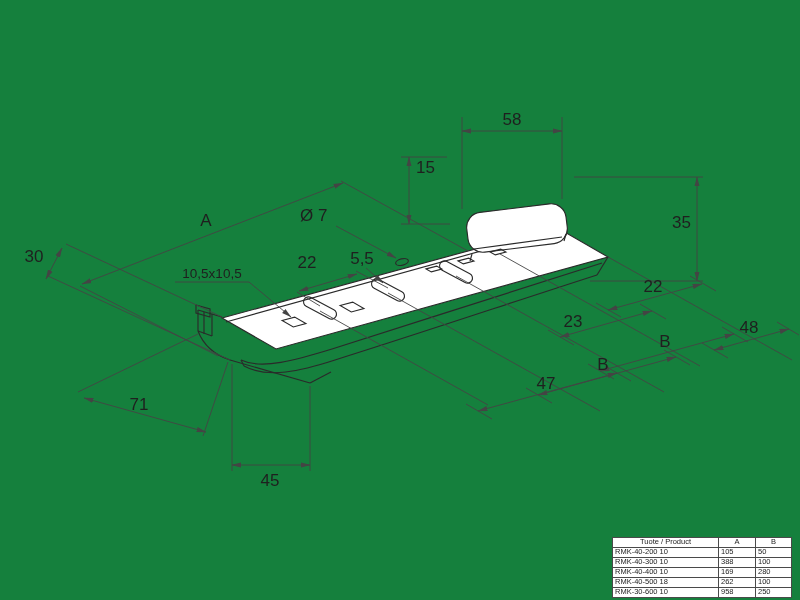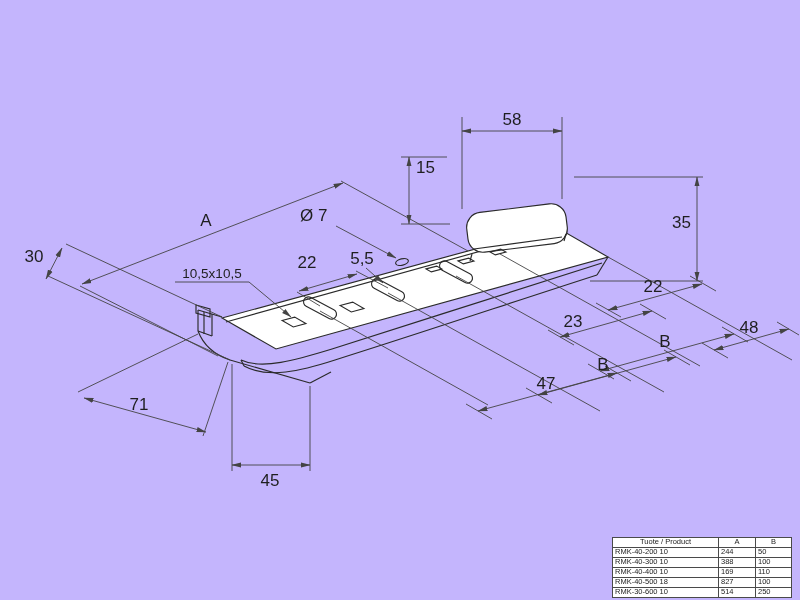--- a/index.html
+++ b/index.html
@@ -3,7 +3,7 @@
 <meta charset="utf-8">
 <style>
   html,body{margin:0;padding:0;background:#fff;}
-  .sheet{position:relative;width:800px;height:600px;background:#c4b5fd;overflow:hidden;
+  .sheet{position:relative;width:800px;height:600px;background:#15803d;overflow:hidden;
          font-family:"Liberation Sans","DejaVu Sans",sans-serif;}
   svg{position:absolute;left:0;top:0;}
   .dimtext{font-family:"Liberation Sans","DejaVu Sans",sans-serif;fill:#1f1f1f;}

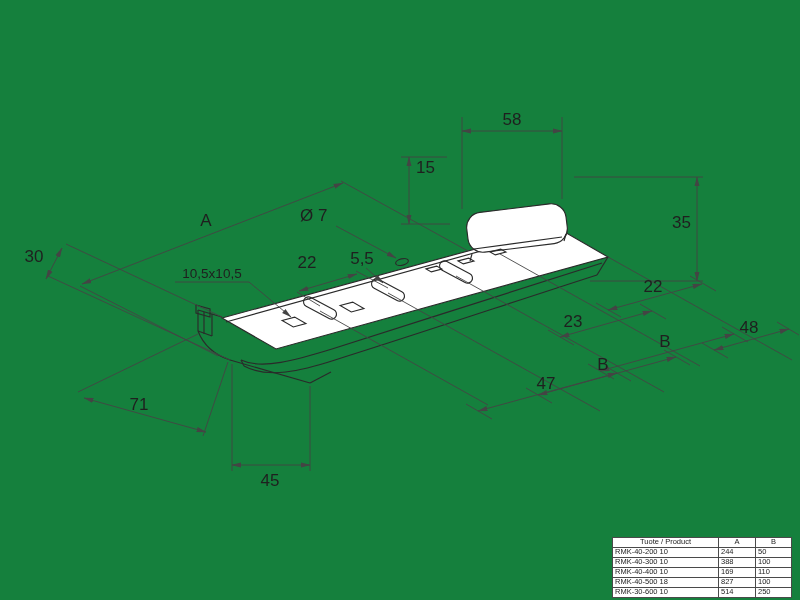--- a/index.html
+++ b/index.html
@@ -204,7 +204,7 @@
     <tbody>
       <tr>
         <td>RMK-40-200 10</td>
-        <td>244</td>
+        <td>105</td>
         <td>50</td>
       </tr>
       <tr>

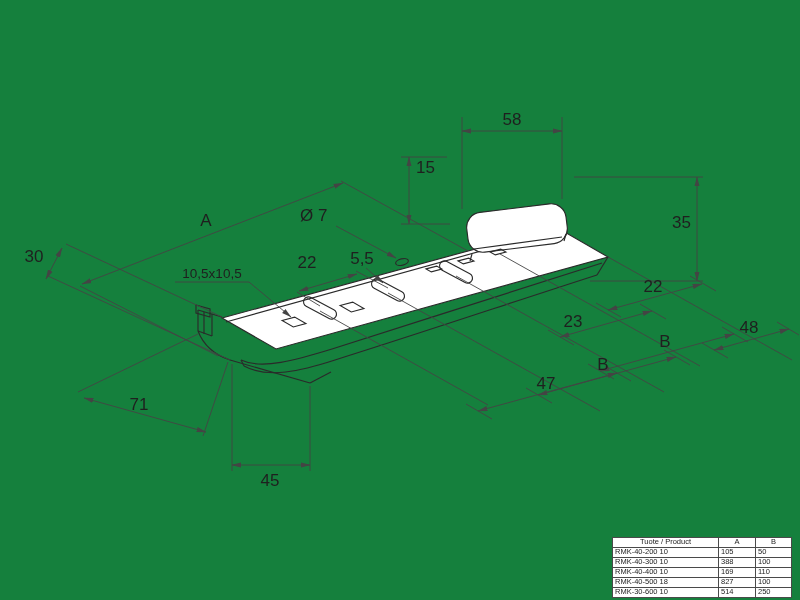--- a/index.html
+++ b/index.html
@@ -215,7 +215,7 @@
       <tr>
         <td>RMK-40-400 10</td>
         <td>169</td>
-        <td>110</td>
+        <td>280</td>
       </tr>
       <tr>
         <td>RMK-40-500 18</td>

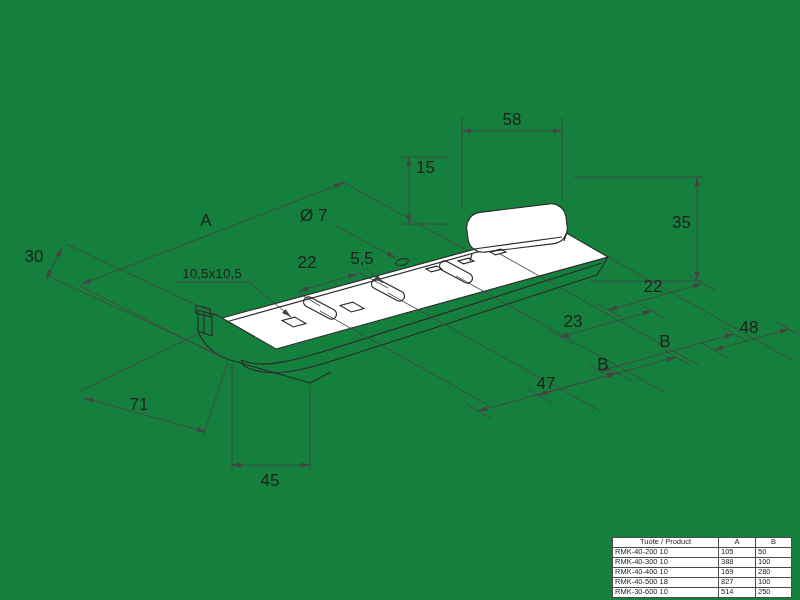--- a/index.html
+++ b/index.html
@@ -219,7 +219,7 @@
       </tr>
       <tr>
         <td>RMK-40-500 18</td>
-        <td>827</td>
+        <td>262</td>
         <td>100</td>
       </tr>
       <tr>

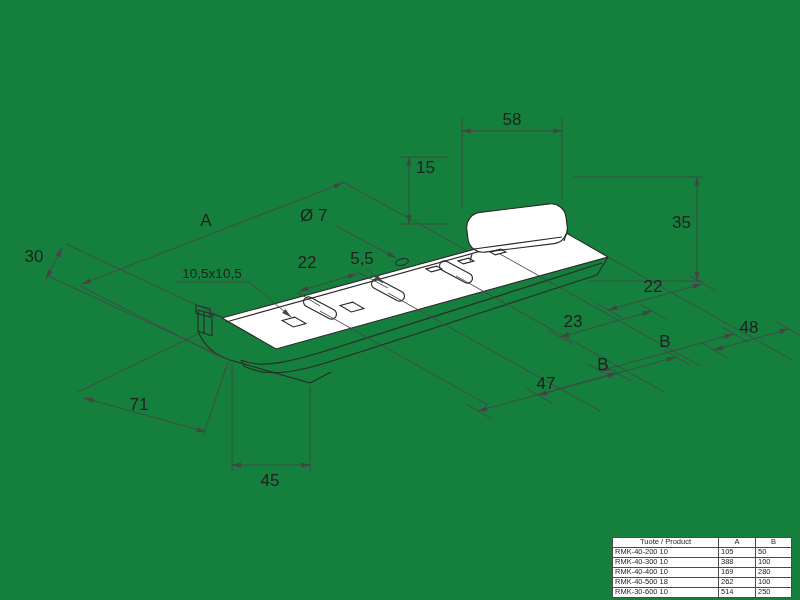--- a/index.html
+++ b/index.html
@@ -224,7 +224,7 @@
       </tr>
       <tr>
         <td>RMK-30-600 10</td>
-        <td>514</td>
+        <td>958</td>
         <td>250</td>
       </tr>
     </tbody>

